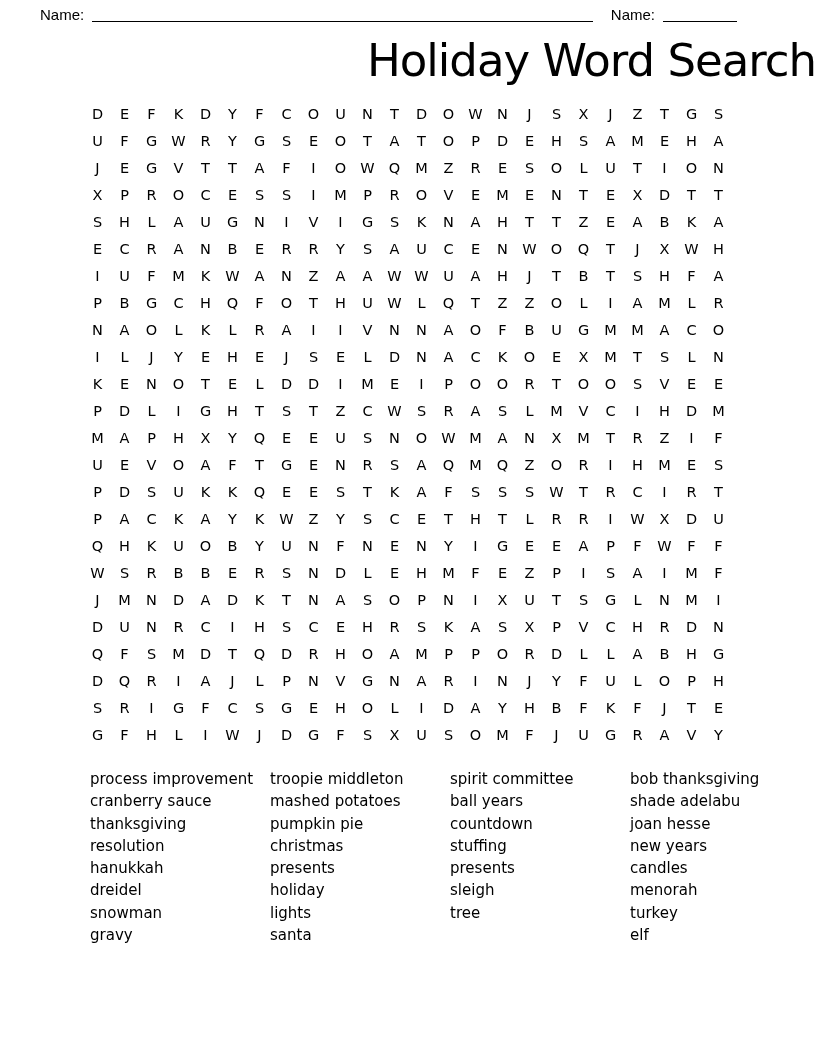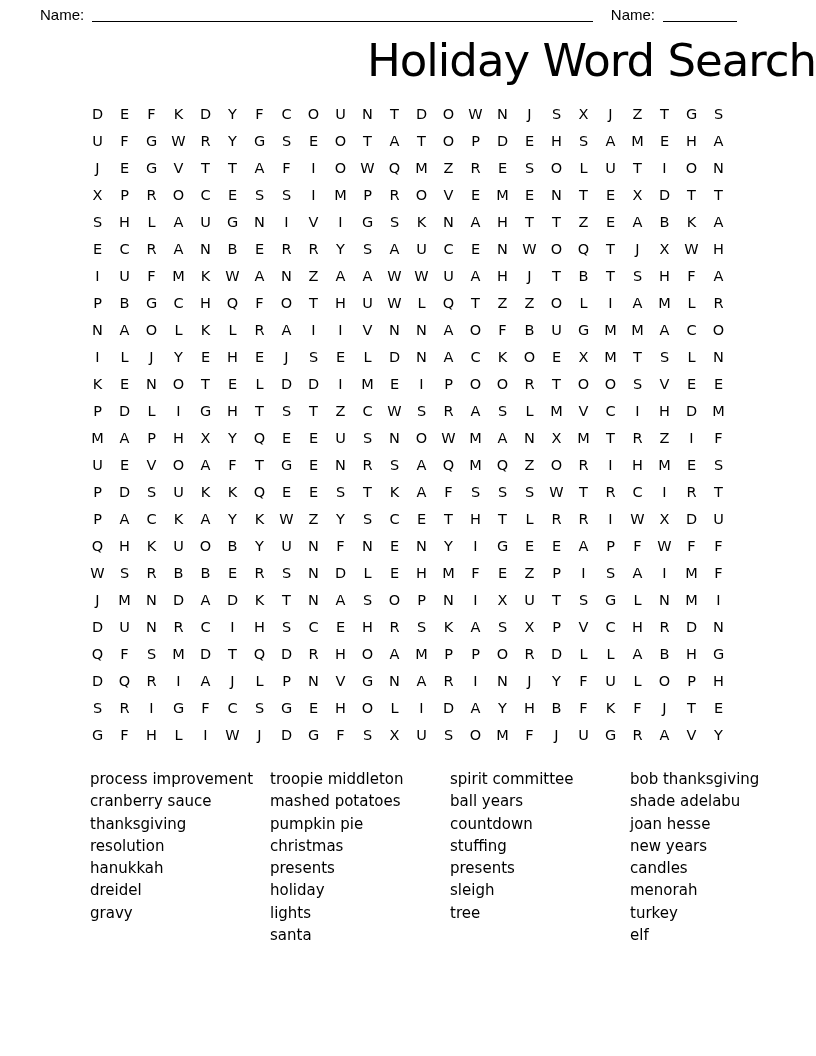--- a/index.html
+++ b/index.html
@@ -683,6 +683,7 @@
         <div class="word-item">resolution</div>
         <div class="word-item">hanukkah</div>
         <div class="word-item">dreidel</div>
+        <div class="word-item">snowman</div>
         <div class="word-item">gravy</div>
       </div>
       <div class="word-col">

